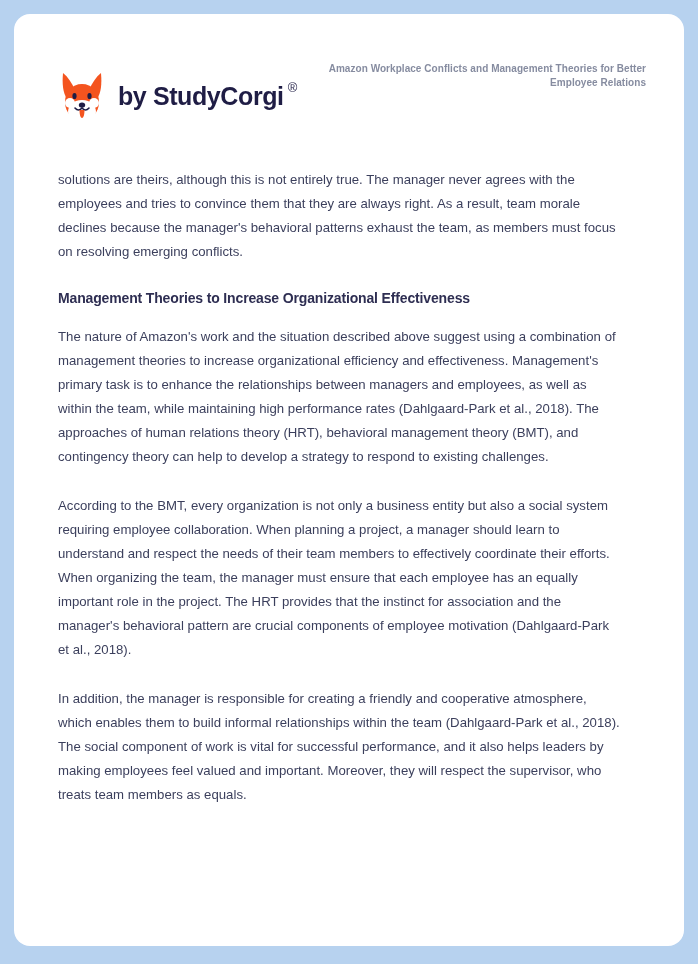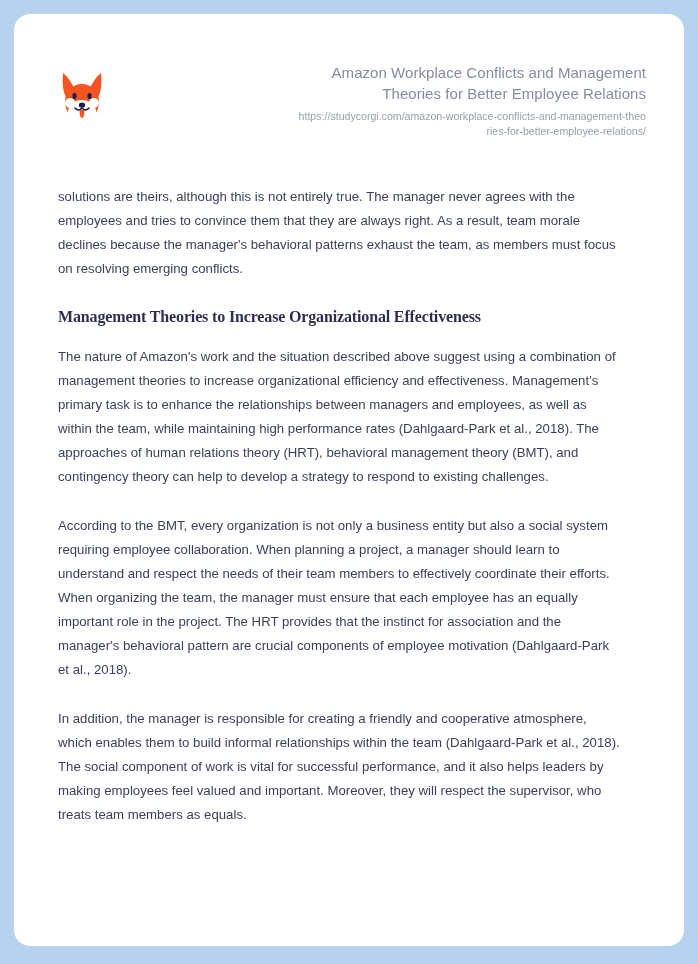--- a/index.html
+++ b/index.html
@@ -83,8 +83,8 @@
   }
 
   .doc-title {
-    font-size: 15px;
-    font-weight: normal;
+    font-size: 10px;
+    font-weight: bold;
     color: #868ca0;
     line-height: 1.42;
     letter-spacing: 0.05px;

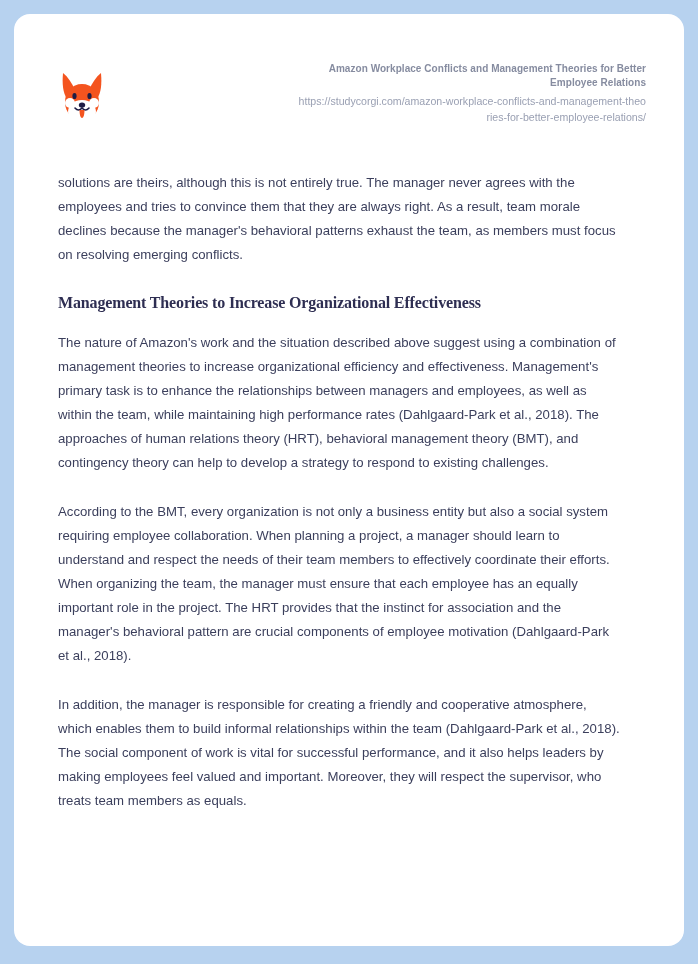--- a/index.html
+++ b/index.html
@@ -157,6 +157,10 @@
 
           <path d="M21.5 40 C21.5 45 22.6 48 24 48 C25.4 48 26.5 45 26.5 40 Z" fill="#f4541f"></path>
         </svg>
+        <div class="brand-text">
+          <span>by StudyCorgi</span>
+          <span class="brand-reg">®</span>
+        </div>
       </div>
 
       <div class="header-meta">

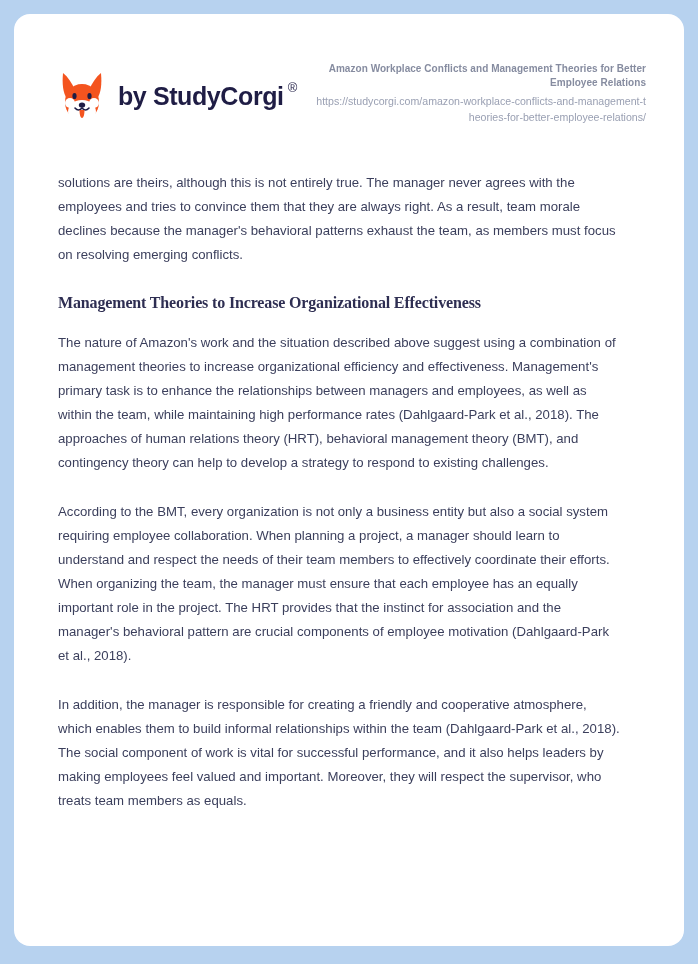--- a/index.html
+++ b/index.html
@@ -165,7 +165,6 @@
 
       <div class="header-meta">
         <div class="doc-title">Amazon Workplace Conflicts and Management Theories for Better Employee Relations</div>
-        <div class="doc-url">https://studycorgi.com/amazon-workplace-conflicts-and-management-theories-for-better-employee-relations/</div>
       </div>
 
     </header>

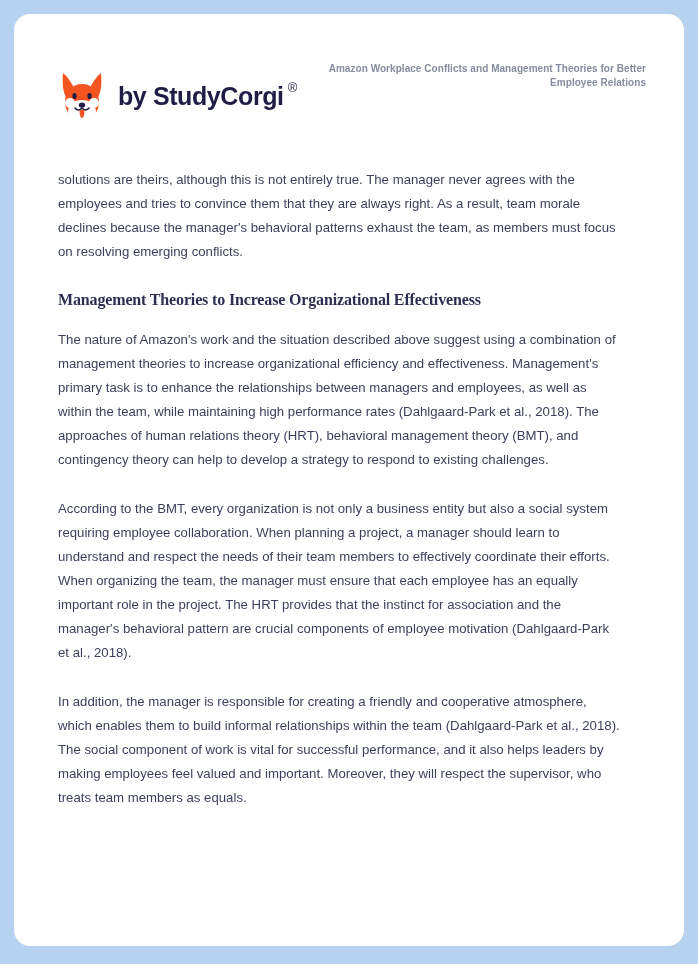--- a/index.html
+++ b/index.html
@@ -116,13 +116,12 @@
   .para:last-child { margin-bottom: 0; }
 
   .section-heading {
-    font-size: 16px;
+    font-size: 14px;
     font-weight: bold;
     color: #2e2e52;
     line-height: 1.35;
     margin: 5px 0 17px 0;
     letter-spacing: -0.15px;
-    font-family: Liberation Serif, serif;
   }
 </style>
 </head>

